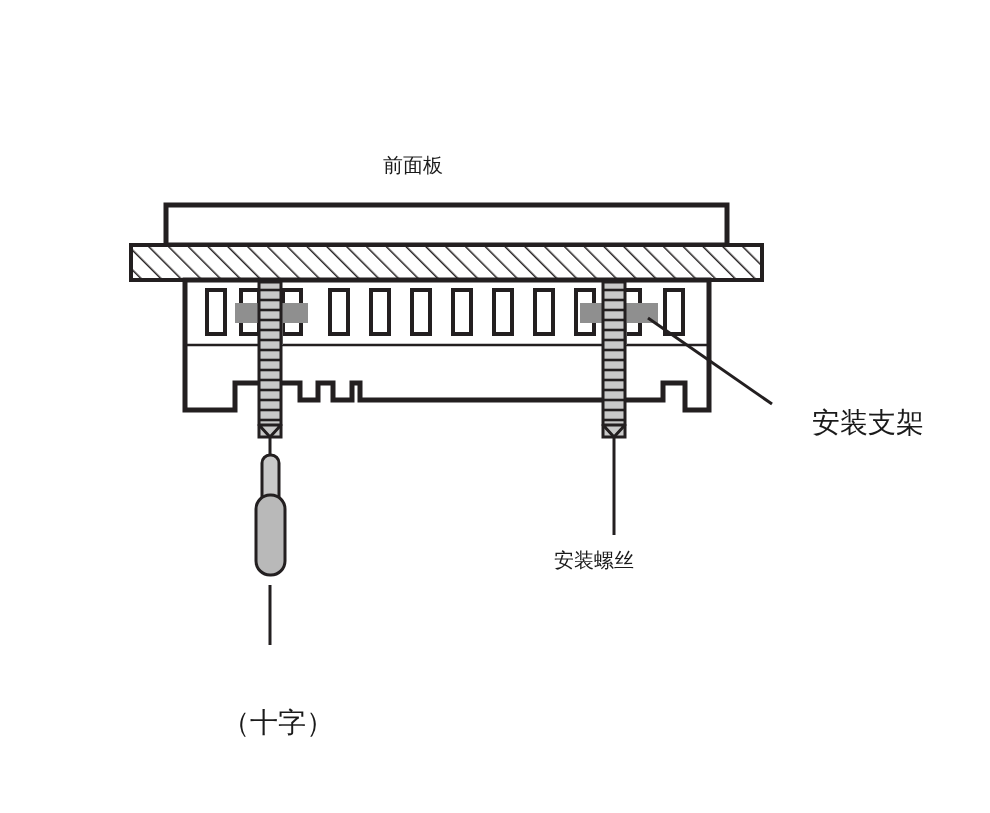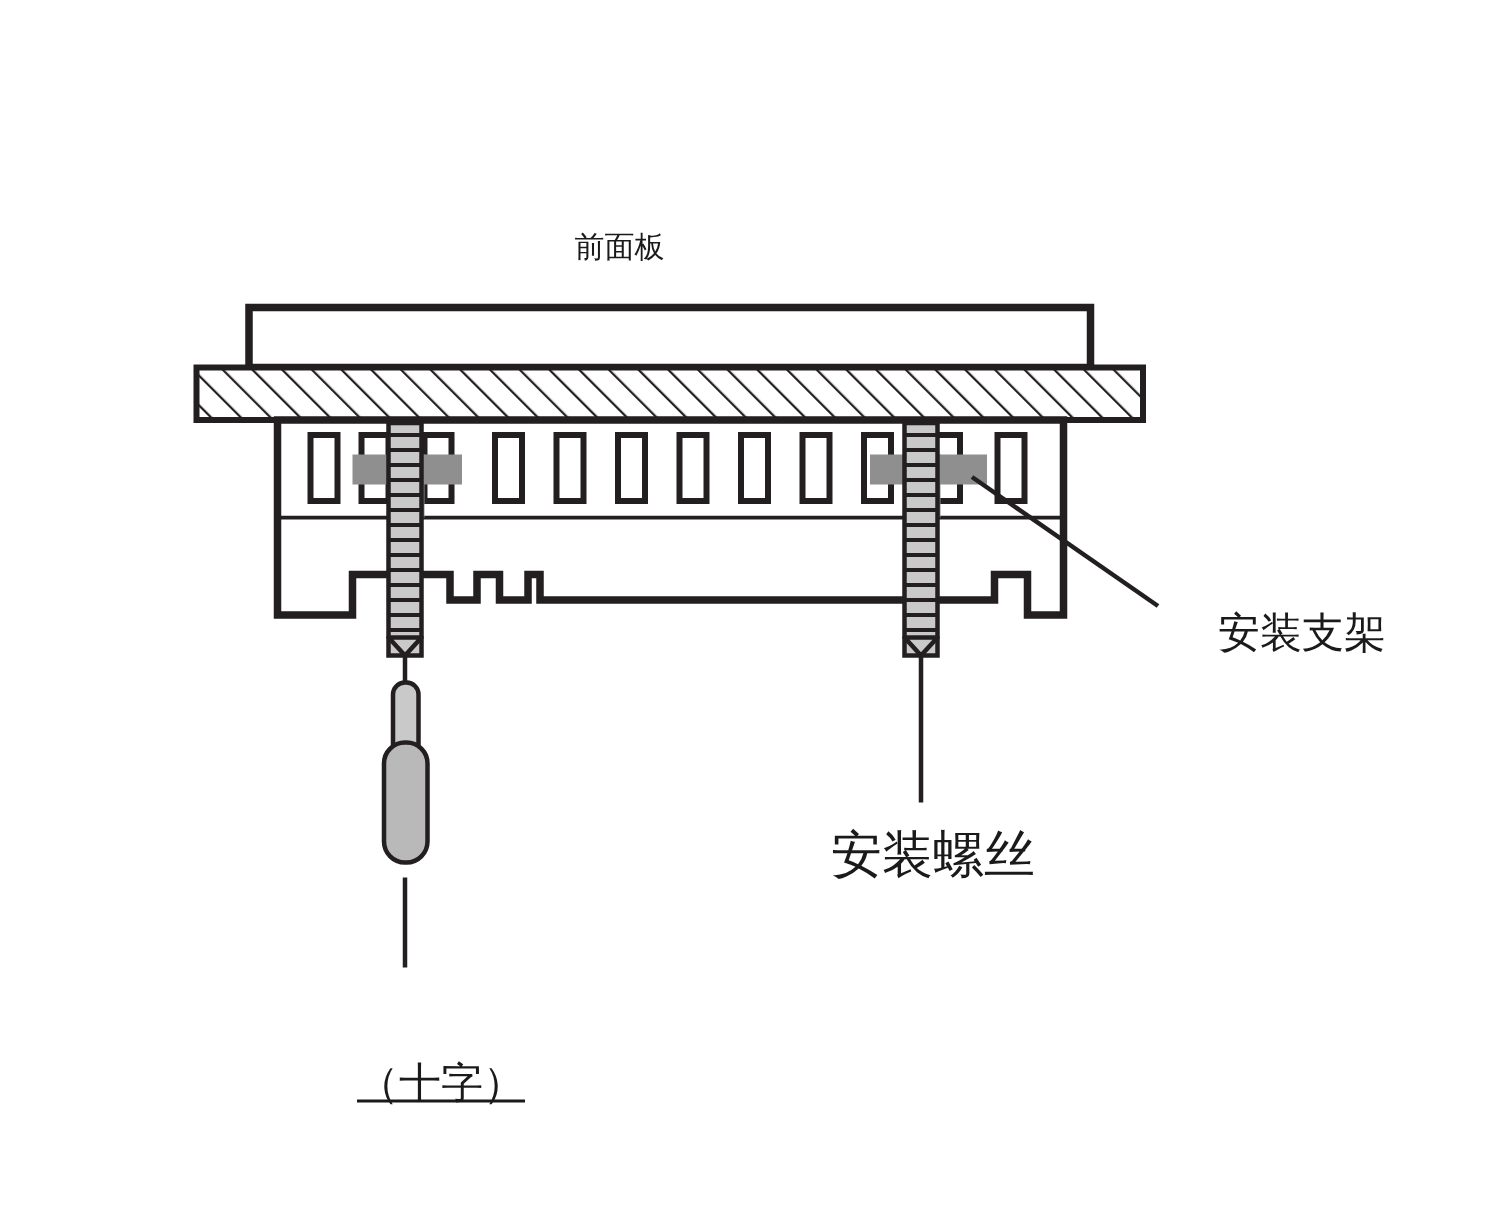--- a/index.html
+++ b/index.html
@@ -58,7 +58,7 @@
   #label-screw {
     left: 554px;
     top: 545px;
-    font-size: 34px;
+    font-size: 20px;
   }
   #label-screwdriver {
     left: 222px;

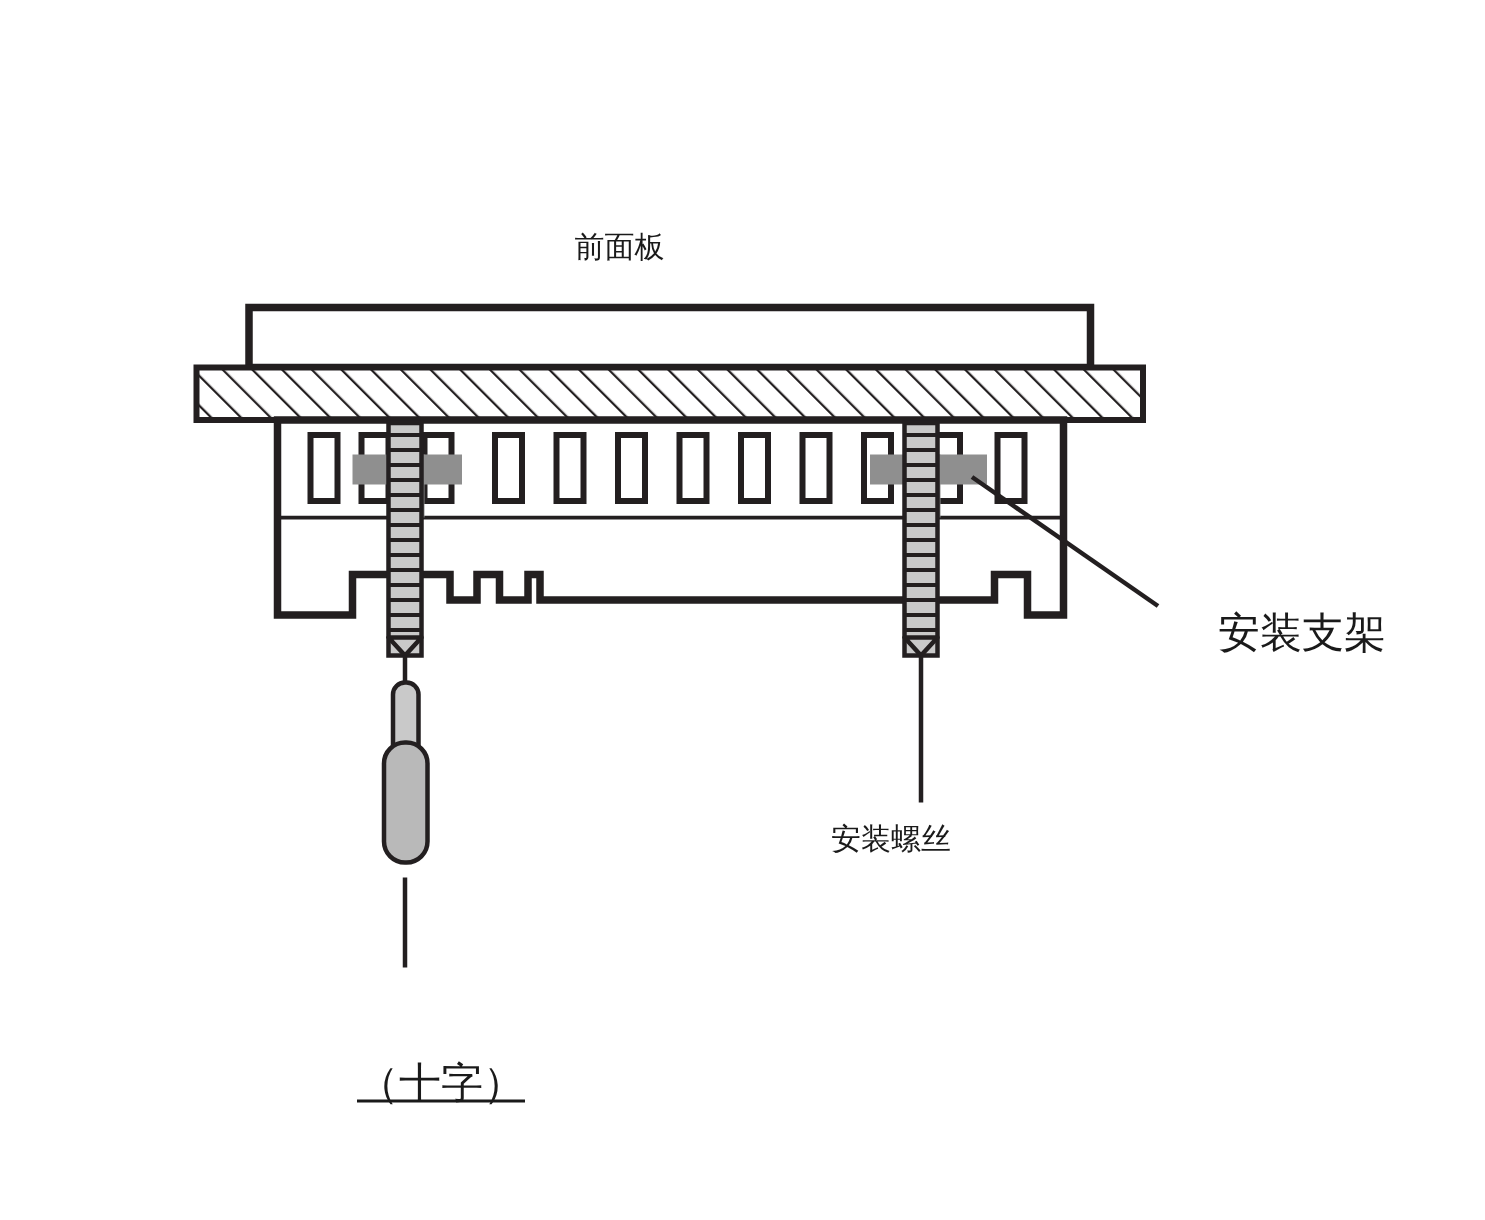--- a/index.html
+++ b/index.html
@@ -66,10 +66,9 @@
     font-size: 28px;
   }
   #label-screwdriver-sub {
-    left: 238px;
+    left: 222px;
     top: 702px;
     font-size: 28px;
-    text-decoration: underline;
   }
   svg.diagram {
     position: absolute;

